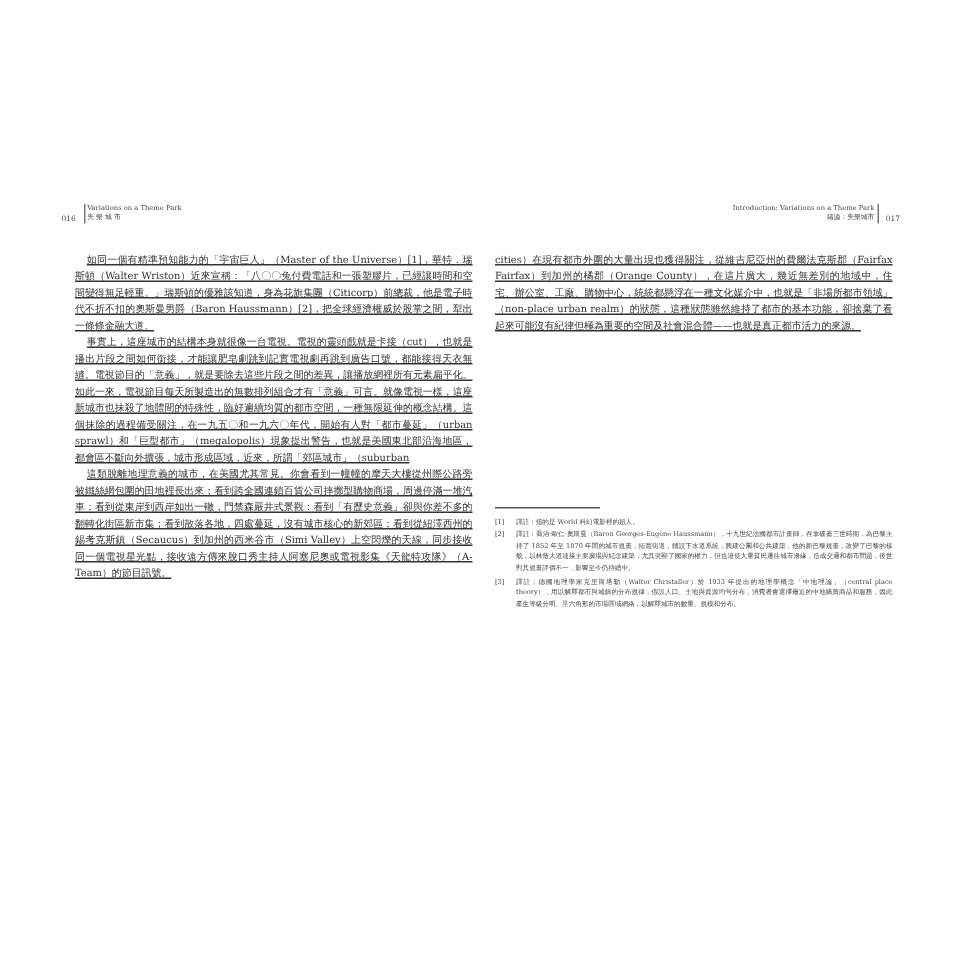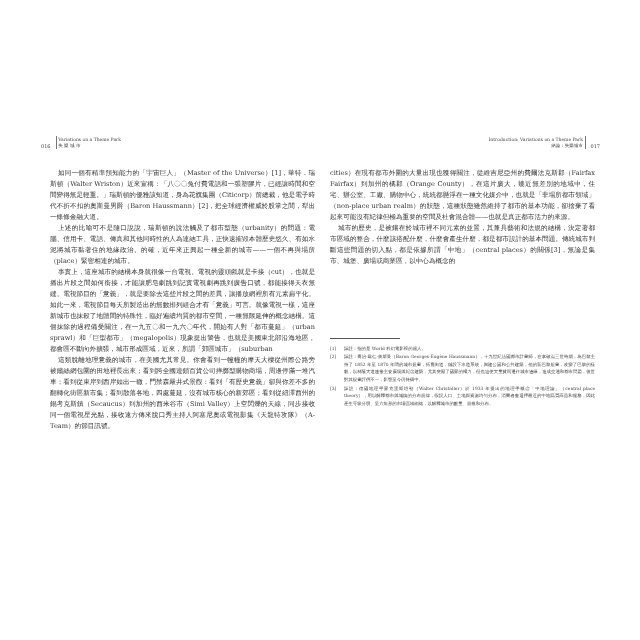--- a/index.html
+++ b/index.html
@@ -16,7 +16,7 @@
     .htext { display: flex; flex-direction: column; }
     .page.right .htext { align-items: flex-end; }
     .body { position: absolute; top: 38px; left: 0; width: 265px; font-size: 6.6px; line-height: 11px; text-align: justify; color: #333; }
-    .body p { margin: 0; text-indent: 1.2em; }
+    .body p { margin: 0; text-indent: 1.2em; text-decoration: underline; }
     .body p.noindent { text-indent: 0; }
     .notes { position: absolute; top: 208px; left: 0; width: 265px; }
     .note-rule { width: 70px; height: 0.6px; background: #555; margin-bottom: 6px; }

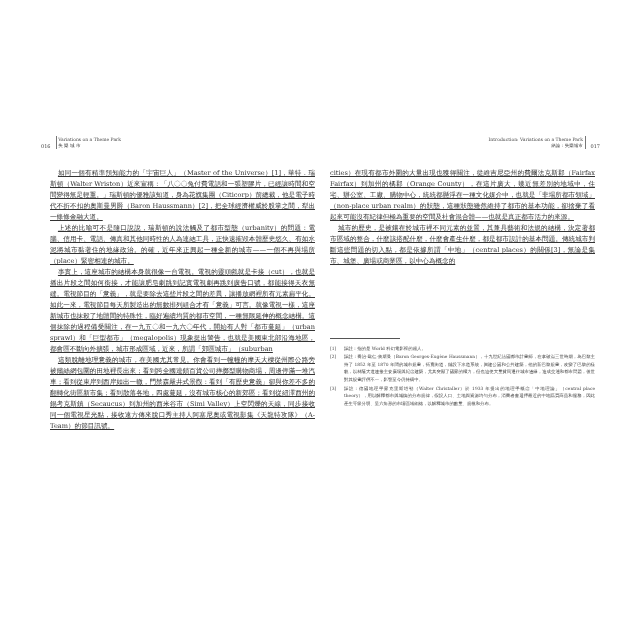--- a/index.html
+++ b/index.html
@@ -40,7 +40,6 @@
     </div>
     <div class="body">
       <p>如同一個有精準預知能力的「宇宙巨人」（Master of the Universe）[1]，華特．瑞斯頓（Walter Wriston）近來宣稱：「八〇〇兔付費電話和一張塑膠片，已經讓時間和空間變得無足輕重。」瑞斯頓的優雅該知道，身為花旗集團（Citicorp）前總裁，他是電子時代不折不扣的奧斯曼男爵（Baron Haussmann）[2]，把全球經濟權威於股掌之間，犁出一條條金融大道。</p>
-      <p>上述的比喻可不是隨口說說，瑞斯頓的說法觸及了都市型態（urbanity）的問題：電腦、信用卡、電話、傳真和其他同時性的人為連結工具，正快速摧毀本體歷史悠久、有如水泥將城市黏著住的地緣政治。的確，近年來正興起一種全新的城市——一個不再與場所（place）緊密相連的城市。</p>
       <p>事實上，這座城市的結構本身就很像一台電視。電視的靈頭戲就是卡接（cut），也就是播出片段之間如何銜接，才能讓肥皂劇跳到記實電視劇再跳到廣告口號，都能接得天衣無縫。電視節目的「意義」，就是要除去這些片段之間的差異，讓播放網裡所有元素扁平化。如此一來，電視節目每天所製造出的無數排列組合才有「意義」可言。就像電視一樣，這座新城市也抹殺了地體間的特殊性，臨好遍續均質的都市空間，一種無限延伸的概念結構。這個抹除的過程備受關注，在一九五〇和一九六〇年代，開始有人對「都市蔓延」（urban sprawl）和「巨型都市」（megalopolis）現象提出警告，也就是美國東北部沿海地區，都會區不斷向外擴張，城市形成區域，近來，所謂「郊區城市」（suburban</p>
       <p>這類脫離地理意義的城市，在美國尤其常見。你會看到一幢幢的摩天大樓從州際公路旁被鐵絲網包圍的田地裡長出來；看到跨全國連鎖百貨公司摔擲型購物商場，周邊停滿一堆汽車；看到從東岸到西岸如出一轍，門禁森嚴井式景觀：看到「有歷史意義」卻與你差不多的翻轉化街區新市集；看到散落各地，四處蔓延，沒有城市核心的新郊區；看到從紐澤西州的錫考克斯鎮（Secaucus）到加州的西米谷市（Simi Valley）上空閃爍的天線，同步接收同一個電視星光點，接收遠方傳來脫口秀主持人阿塞尼奧或電視影集《天龍特攻隊》（A-Team）的節目訊號。</p>
     </div>

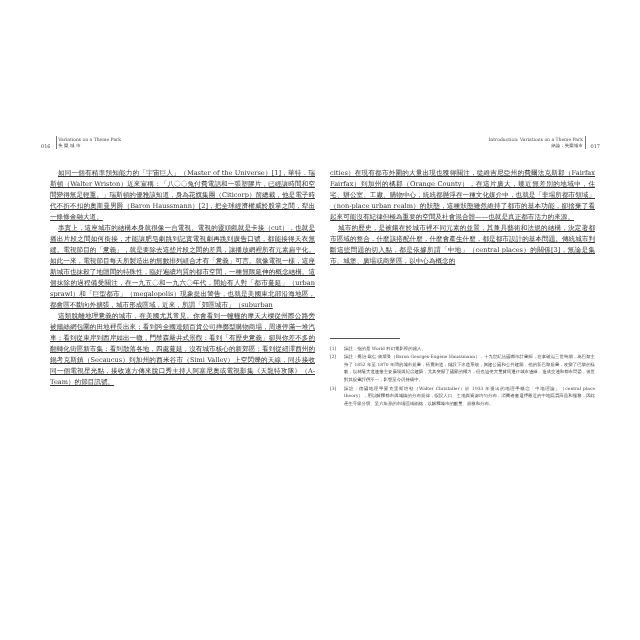--- a/index.html
+++ b/index.html
@@ -56,7 +56,6 @@
     </div>
     <div class="body">
       <p class="noindent">cities）在現有都市外圍的大量出現也獲得關注，從維吉尼亞州的費爾法克斯郡（Fairfax Fairfax）到加州的橘郡（Orange County），在這片廣大，幾近無差別的地域中，住宅、辦公室、工廠、購物中心，統統都懸浮在一種文化媒介中，也就是「非場所都市領域」（non-place urban realm）的狀態，這種狀態雖然維持了都市的基本功能，卻捨棄了看起來可能沒有紀律但極為重要的空間及社會混合體——也就是真正都市活力的來源。</p>
-      <p>城市的歷史，是被鑲在於城市裡不同元素的並置，其兼具藝術和法規的結構，決定著都市區域的整合，什麼該搭配什麼，什麼會產生什麼，都是都市設計的基本問題。傳統城市判斷這些問題的切入點，都是依據所謂「中地」（central places）的關係[3]，無論是集市、城堡、廣場或商業區，以中心為概念的</p>
     </div>
     <div class="notes">
       <div class="note-rule"></div>

